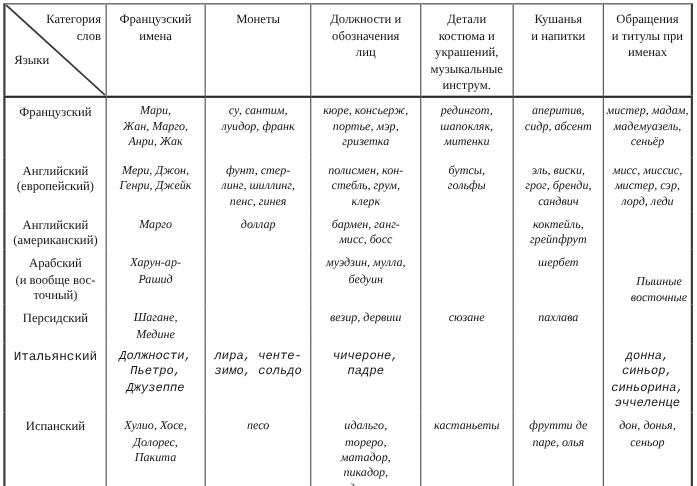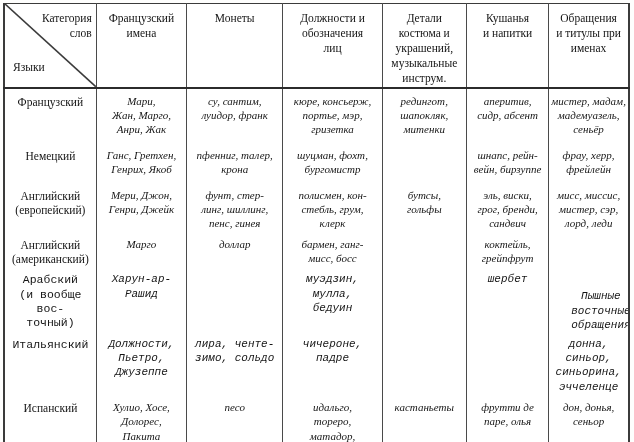--- a/index.html
+++ b/index.html
@@ -84,7 +84,7 @@
   }
   .corner-bottom {
     position: absolute;
-    bottom: 12px; left: 8px;
+    bottom: 24px; left: 8px;
     white-space: pre-line;
     margin-top: 37px;
   }

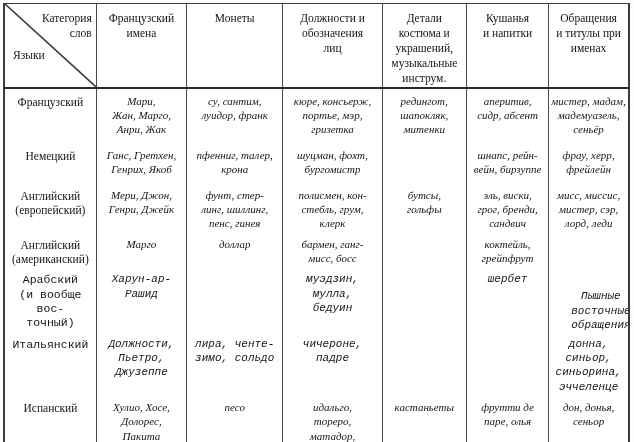--- a/index.html
+++ b/index.html
@@ -160,20 +160,6 @@
 мадемуазель,
 сеньёр</td>
       </tr>
-      <tr class="r2">
-        <td class="lang">Немецкий</td>
-        <td class="cell">Ганс, Гретхен,
-Генрих, Якоб</td>
-        <td class="cell">пфенниг, талер,
-крона</td>
-        <td class="cell">шуцман, фохт,
-бургомистр</td>
-        <td class="cell"></td>
-        <td class="cell">шнапс, рейн-
-вейн, бирзуппе</td>
-        <td class="cell">фрау, херр,
-фрейлейн</td>
-      </tr>
       <tr class="r3">
         <td class="lang">Английский
 (европейский)</td>

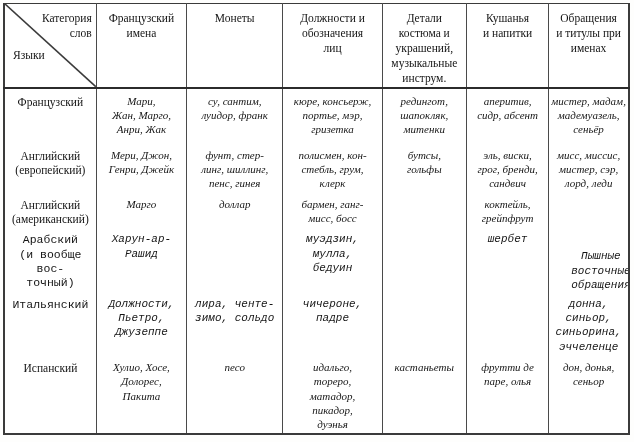--- a/index.html
+++ b/index.html
@@ -93,7 +93,7 @@
   tr.r2 { height: 40px; }
   tr.r3 { height: 44px; }
   tr.r4 { height: 28px; }
-  tr.r5 { height: 47px; font-family: Liberation Mono, monospace; }
+  tr.r5 { height: 47px; }
   tr.r6 { height: 30px; }
   tr.r7 { height: 40px; font-family: Liberation Mono, monospace; }
   tr.r8 { height: 70px; }

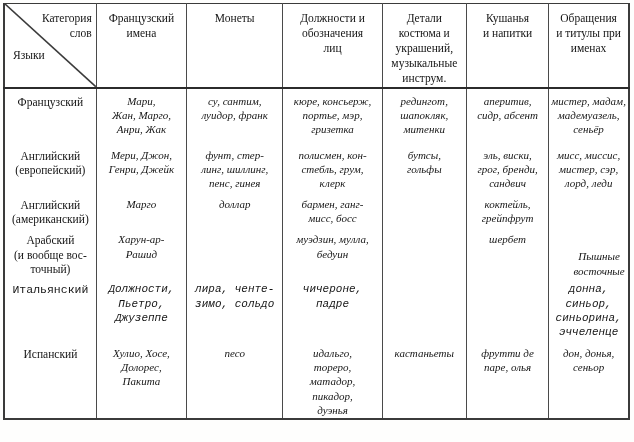--- a/index.html
+++ b/index.html
@@ -207,6 +207,16 @@
 восточные
 обращения</span></td>
       </tr>
+      <tr class="r6">
+        <td class="lang">Персидский</td>
+        <td class="cell">Шагане,
+Медине</td>
+        <td class="cell"></td>
+        <td class="cell">везир, дервиш</td>
+        <td class="cell">сюзане</td>
+        <td class="cell">пахлава</td>
+        <td class="cell"></td>
+      </tr>
       <tr class="r7">
         <td class="lang">Итальянский</td>
         <td class="cell">Должности,

